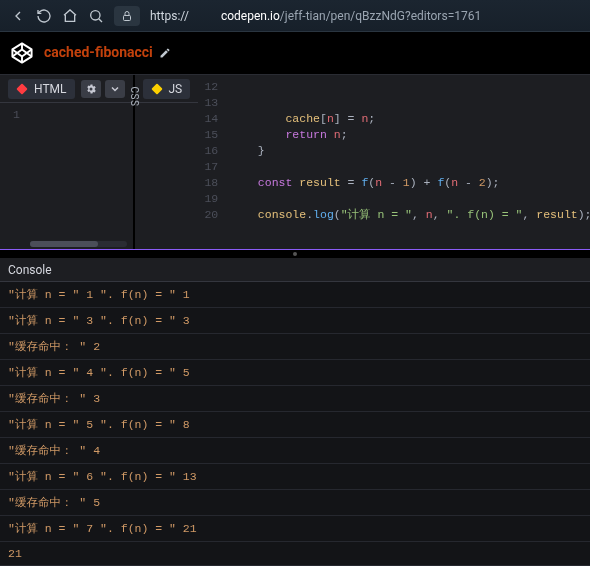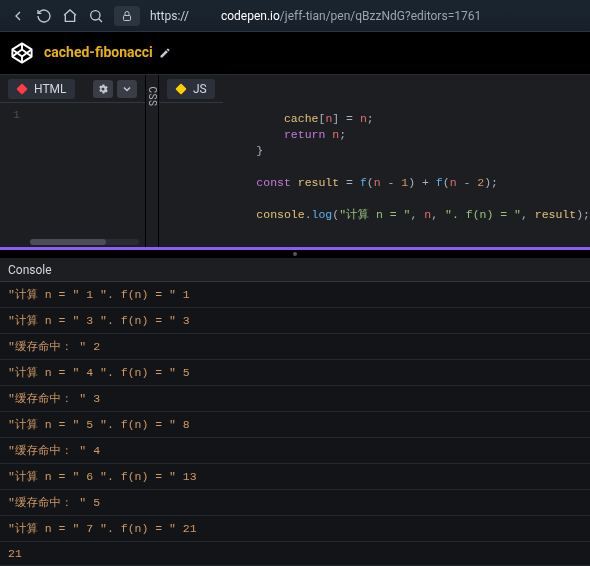--- a/index.html
+++ b/index.html
@@ -61,7 +61,7 @@
   .logo svg { width: 24px; height: 24px; }
   .pen-meta { display: flex; flex-direction: column; line-height: 1.1; }
   .pen-title-row { display: flex; align-items: center; gap: 6px; }
-  .pen-title { font-weight: 700; font-size: 14px; color: #eab308; }
+  .pen-title { font-weight: 700; font-size: 14px; color: #c2410c; }
   .pen-author { font-size: 11px; color: #9aa5b1; }
   .pencil-icon { width: 12px; height: 12px; color: #c0c8d0; }
   .pencil-icon svg { width: 12px; height: 12px; }

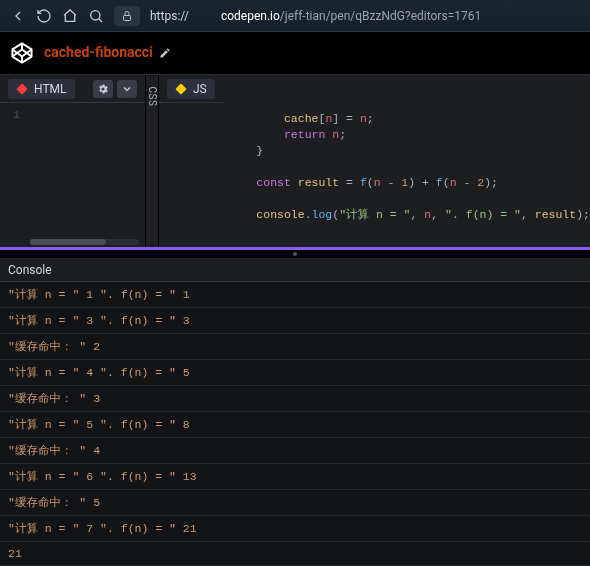--- a/index.html
+++ b/index.html
@@ -72,7 +72,7 @@
     height: 176px;
     background: #1d1e22;
     border-top: 1px solid #2a2c33;
-    border-bottom: 3px solid #8b5cf6;
+    border-bottom: 1px solid #8b5cf6;
   }
   .pane-html { width: 186px; display: flex; flex-direction: column; background:#1d1e22; border-right: 1px solid #000;}
   .pane-css-tab {

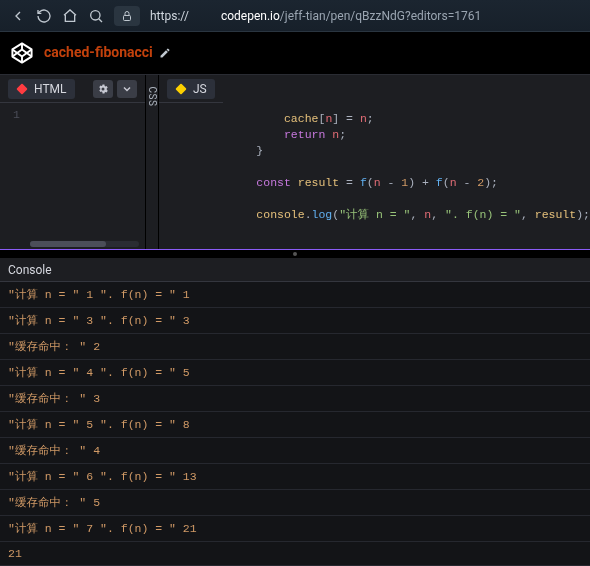--- a/index.html
+++ b/index.html
@@ -308,6 +308,17 @@
       </div>
     </div>
     <div class="code-area">
+      <div class="gutter" id="js-gutter">
+          <div>12</div>
+          <div>13</div>
+          <div>14</div>
+          <div>15</div>
+          <div>16</div>
+          <div>17</div>
+          <div>18</div>
+          <div>19</div>
+          <div>20</div>
+        </div>
       <div class="code" id="js-code"><div class="line">        </div><div class="line"></div><div class="line">        <span class="tok-ident">cache</span><span class="tok-punc">[</span><span class="tok-var">n</span><span class="tok-punc">] = </span><span class="tok-var">n</span><span class="tok-punc">;</span></div><div class="line">        <span class="tok-kw">return</span><span class="tok-punc"> </span><span class="tok-var">n</span><span class="tok-punc">;</span></div><div class="line">    <span class="tok-punc">}</span></div><div class="line"></div><div class="line">    <span class="tok-kw">const</span><span class="tok-punc"> </span><span class="tok-ident">result</span><span class="tok-punc"> = </span><span class="tok-fn">f</span><span class="tok-punc">(</span><span class="tok-var">n</span><span class="tok-punc"> - </span><span class="tok-num">1</span><span class="tok-punc">) + </span><span class="tok-fn">f</span><span class="tok-punc">(</span><span class="tok-var">n</span><span class="tok-punc"> - </span><span class="tok-num">2</span><span class="tok-punc">);</span></div><div class="line"></div><div class="line">    <span class="tok-ident">console</span><span class="tok-punc">.</span><span class="tok-fn">log</span><span class="tok-punc">(</span><span class="tok-str">"计算 n = "</span><span class="tok-punc">, </span><span class="tok-var">n</span><span class="tok-punc">, </span><span class="tok-str">". f(n) = "</span><span class="tok-punc">, </span><span class="tok-ident">result</span><span class="tok-punc">);</span></div></div>
     </div>
   </div>

